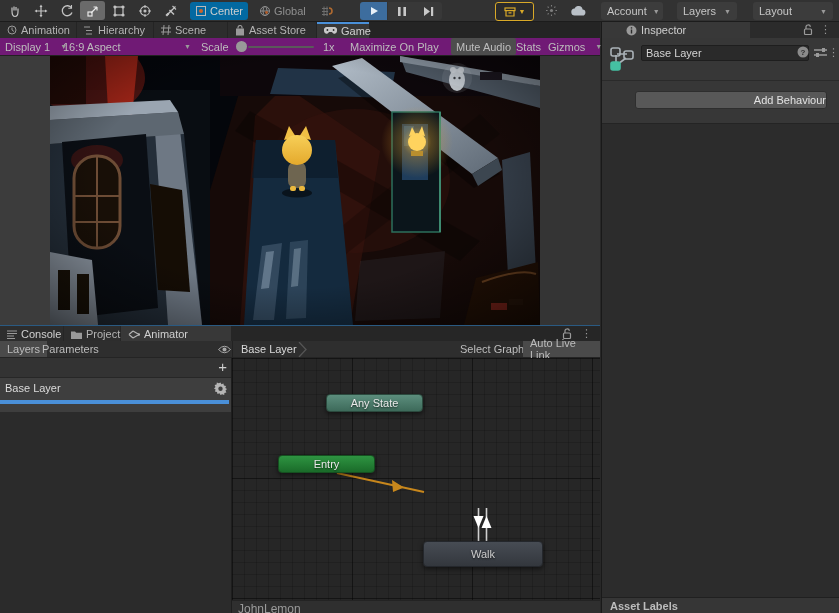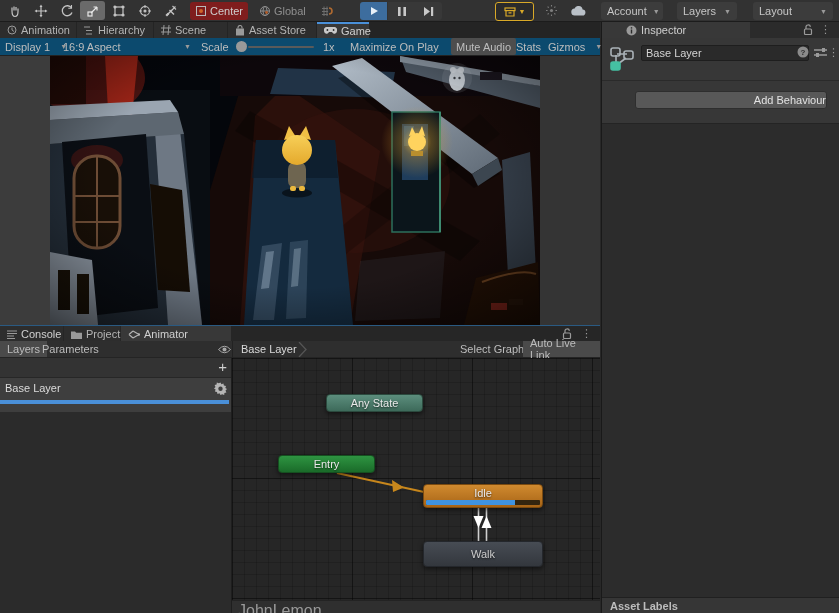--- a/index.html
+++ b/index.html
@@ -152,7 +152,7 @@
         </span>
     </div>
 
-    <div class="cbtn" style="left:190px;background:#7f1d1d">
+    <div class="cbtn" style="left:190px;background:#0369a1">
       <span class="ic">
           <svg width="12" height="12" viewBox="0 0 12 12" fill="none">
             <rect x="1.5" y="1.5" width="9" height="9" stroke="#b9b9b9"></rect>

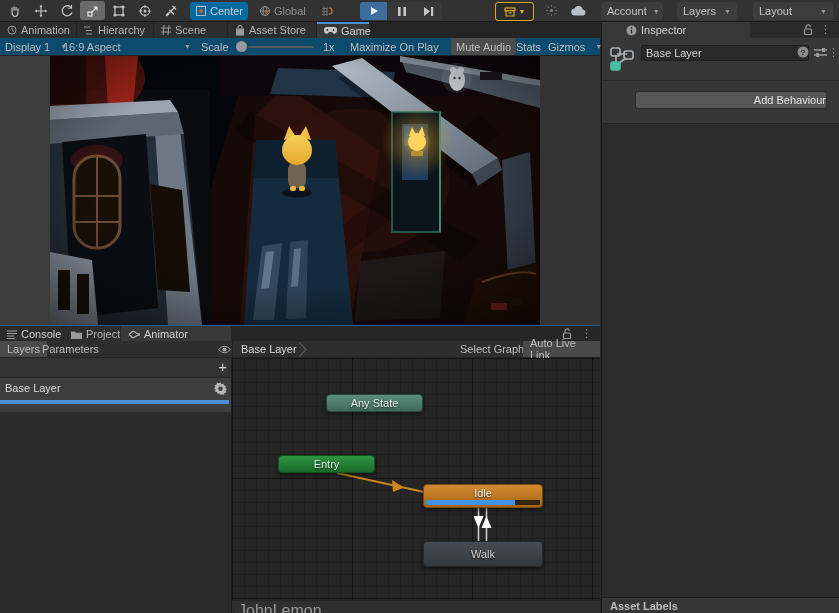--- a/index.html
+++ b/index.html
@@ -29,7 +29,7 @@
   .tab.active{background:#383838;color:#d0d0d0;border-top:2px solid #4a90d9;}
   .tab.active.nofocus{border-top:none;}
 
-  .gametools{position:relative;width:100%;height:18px;background:#0c4a6e;border-bottom:1px solid #222;box-sizing:border-box;color:#bdbdbd;}
+  .gametools{position:relative;width:100%;height:18px;background:#701a75;border-bottom:1px solid #222;box-sizing:border-box;color:#bdbdbd;}
   .gt{position:absolute;top:0;height:17px;display:flex;align-items:center;gap:4px;padding:0 5px;}
   .toggle-on{background:#4d4d4d;border-radius:2px;}
   .slider-track{position:absolute;left:248px;top:8px;width:66px;height:2px;background:#5a5a5a;border-radius:1px;}

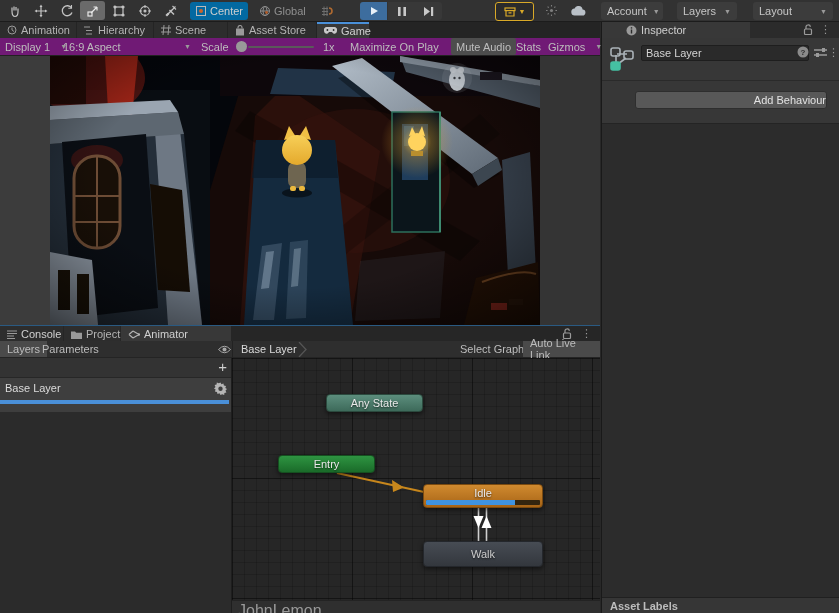--- a/index.html
+++ b/index.html
@@ -517,12 +517,6 @@
         <div class="node n-entry">
           <span>Entry</span>
         </div>
-        <div class="node n-idle">
-          <span>Idle</span>
-          <div class="idleprog">
-            <div class="idleprog-fill" style="width: 78%;"></div>
-          </div>
-        </div>
         <div class="node n-walk">
           <span>Walk</span>
         </div>

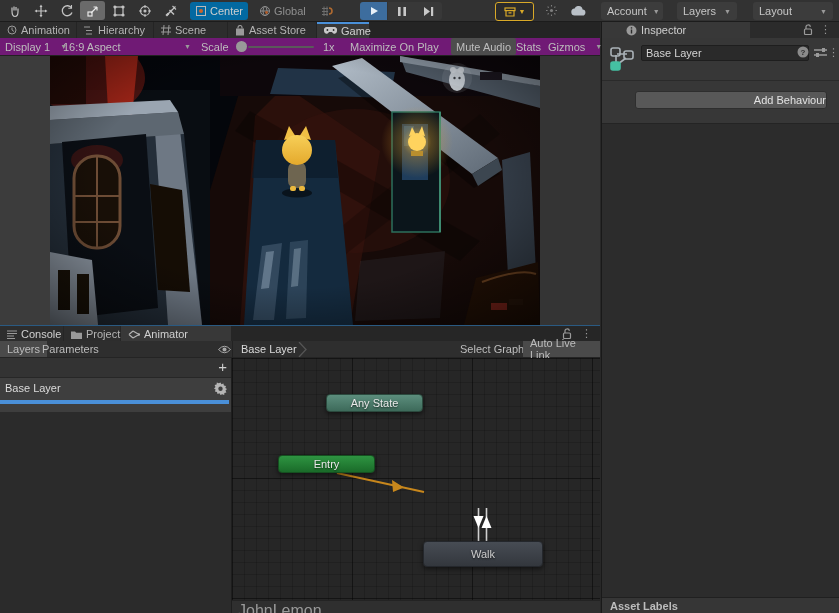--- a/index.html
+++ b/index.html
@@ -68,7 +68,7 @@
   .n-walk{left:191px;top:183px;width:120px;height:26px;background:linear-gradient(#474c54,#33373d);border:1px solid #24272c;color:#cdcdcd;}
   .idleprog{position:absolute;left:2px;right:2px;bottom:2px;height:5px;background:#33250f;border-radius:1px;overflow:hidden;}
   .idleprog-fill{height:100%;background:#3f93e0;}
-  .graphstatus{position:absolute;left:0;bottom:0;width:100%;height:13px;background:#2f2f2f;border-top:1px solid #232323;box-sizing:border-box;color:#9a9a9a;font-size:16px;}
+  .graphstatus{position:absolute;left:0;bottom:0;width:100%;height:13px;background:#2f2f2f;border-top:1px solid #232323;box-sizing:border-box;color:#9a9a9a;font-size:12px;}
 
   
   .inspector{left:601px;top:22px;width:238px;height:591px;background:#373737;border-left:1px solid #191919;box-sizing:border-box;display:flex;flex-direction:column;}

